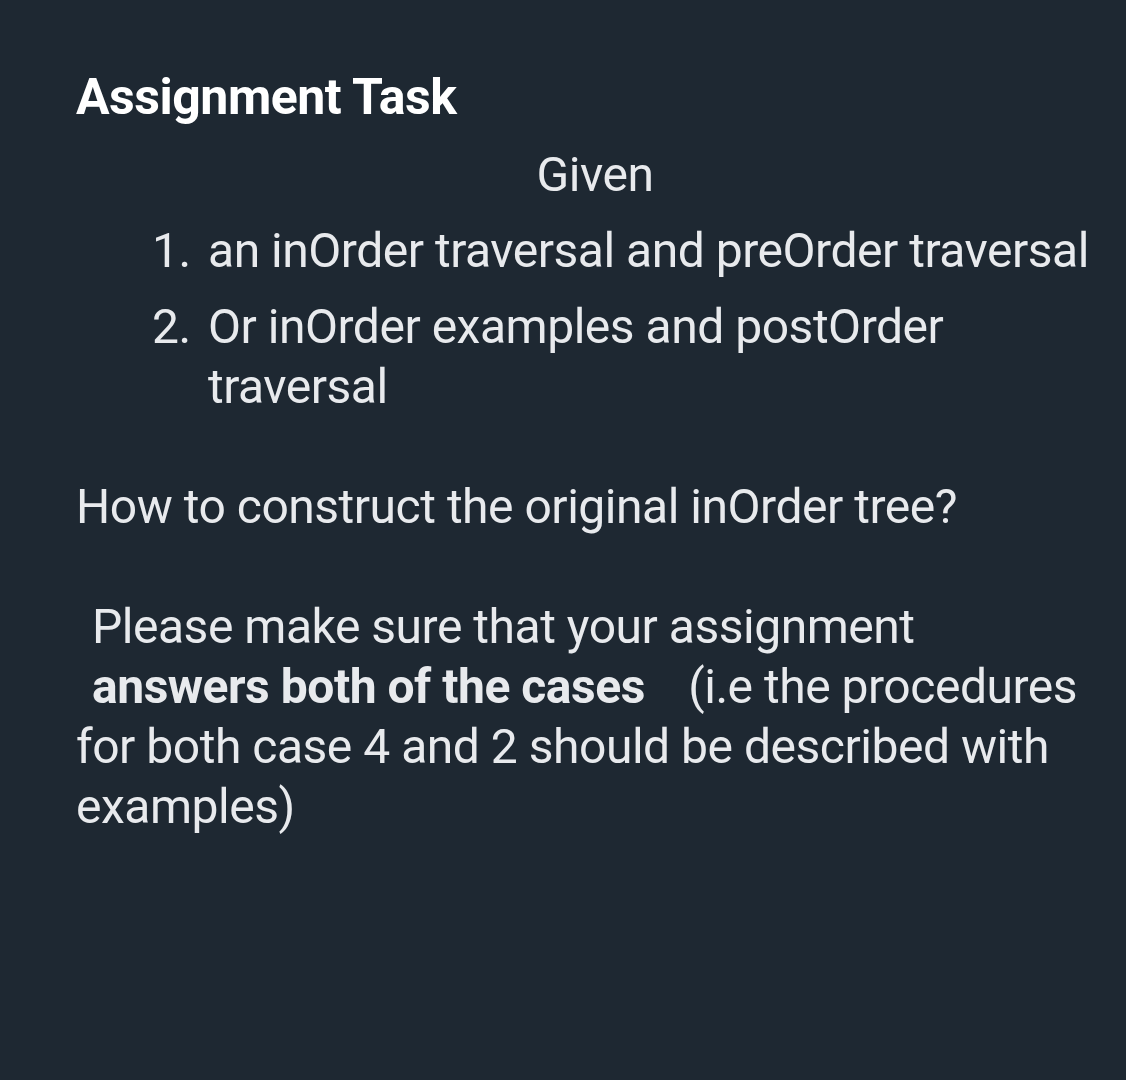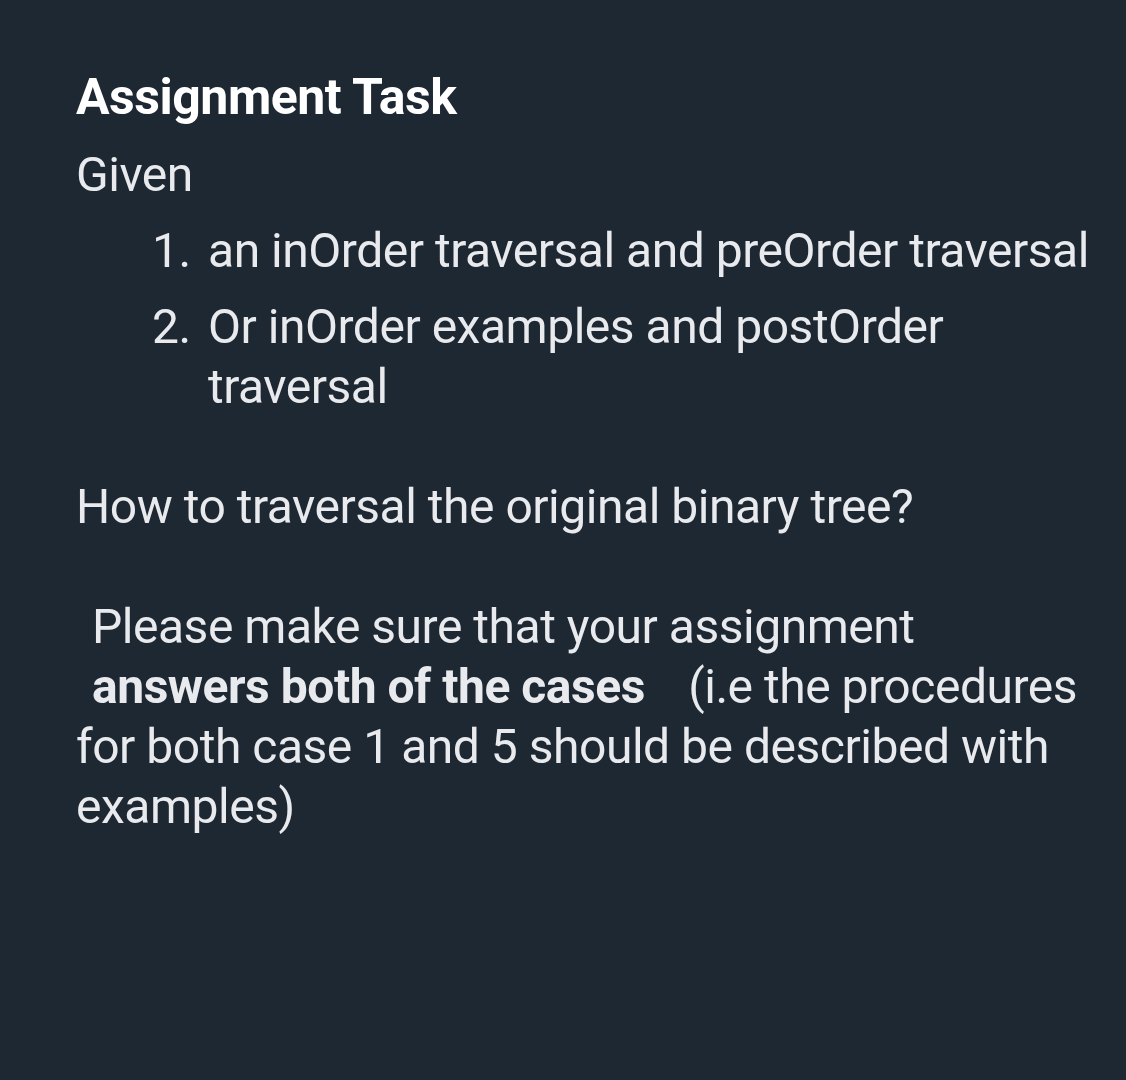--- a/index.html
+++ b/index.html
@@ -26,6 +26,7 @@
     }
     .given-label {
       font-weight: 400;
+      text-align: center;
     }
     .list {
       list-style: none;

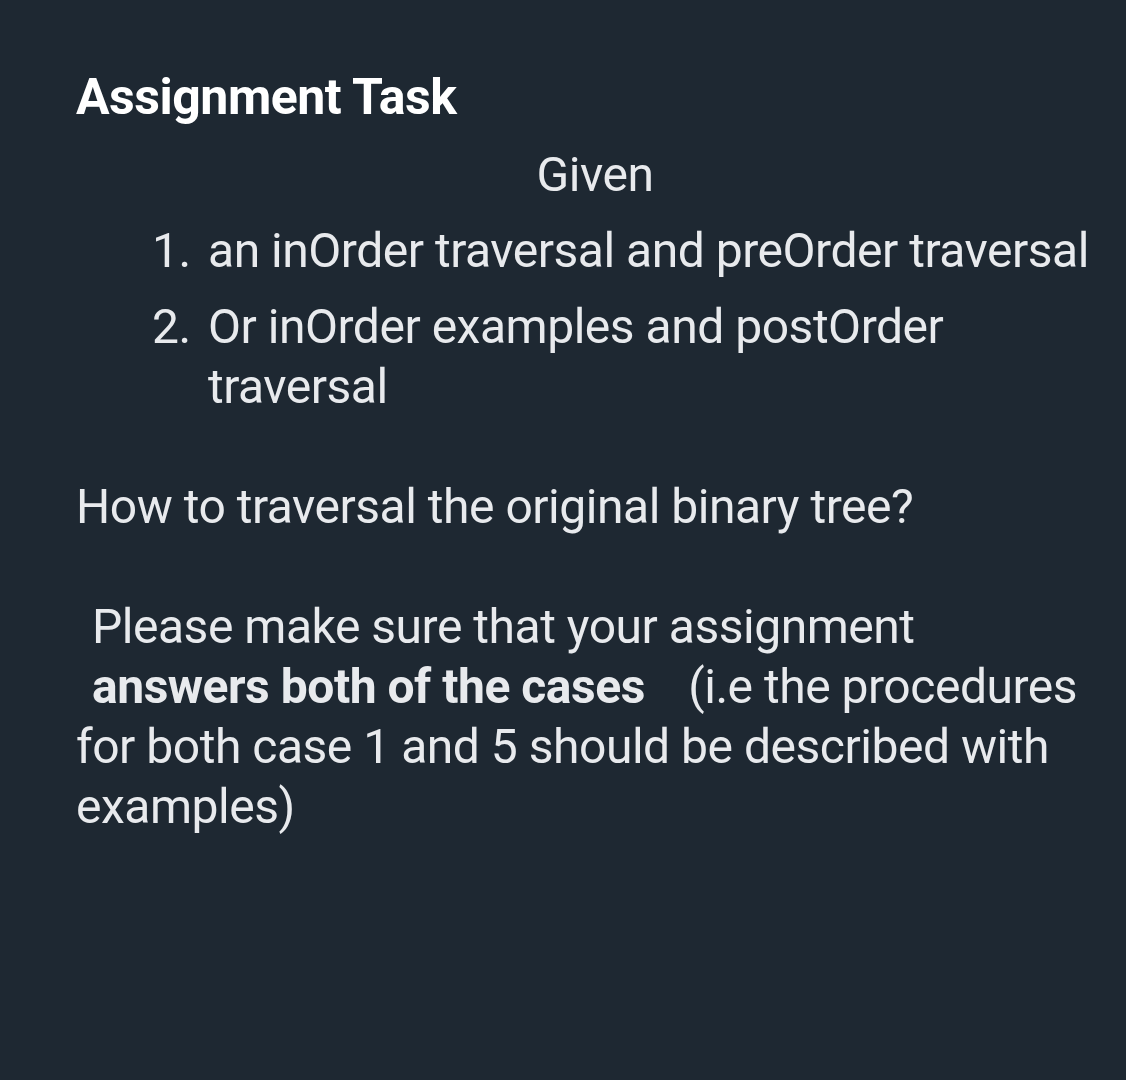--- a/index.html
+++ b/index.html
@@ -63,7 +63,7 @@
   <li class="list-item">Or inOrder examples and postOrder traversal</li>
 </ol>
 
-<div class="para">How to traversal the original binary tree?</div>
+<div class="para">How to construct the original inOrder tree?</div>
 
 <div class="para">
   <span>Please make sure that your assignment </span><span class="bold">answers both of the cases</span><span> (i.e the procedures for both case 1 and 5 should be described with examples)</span>

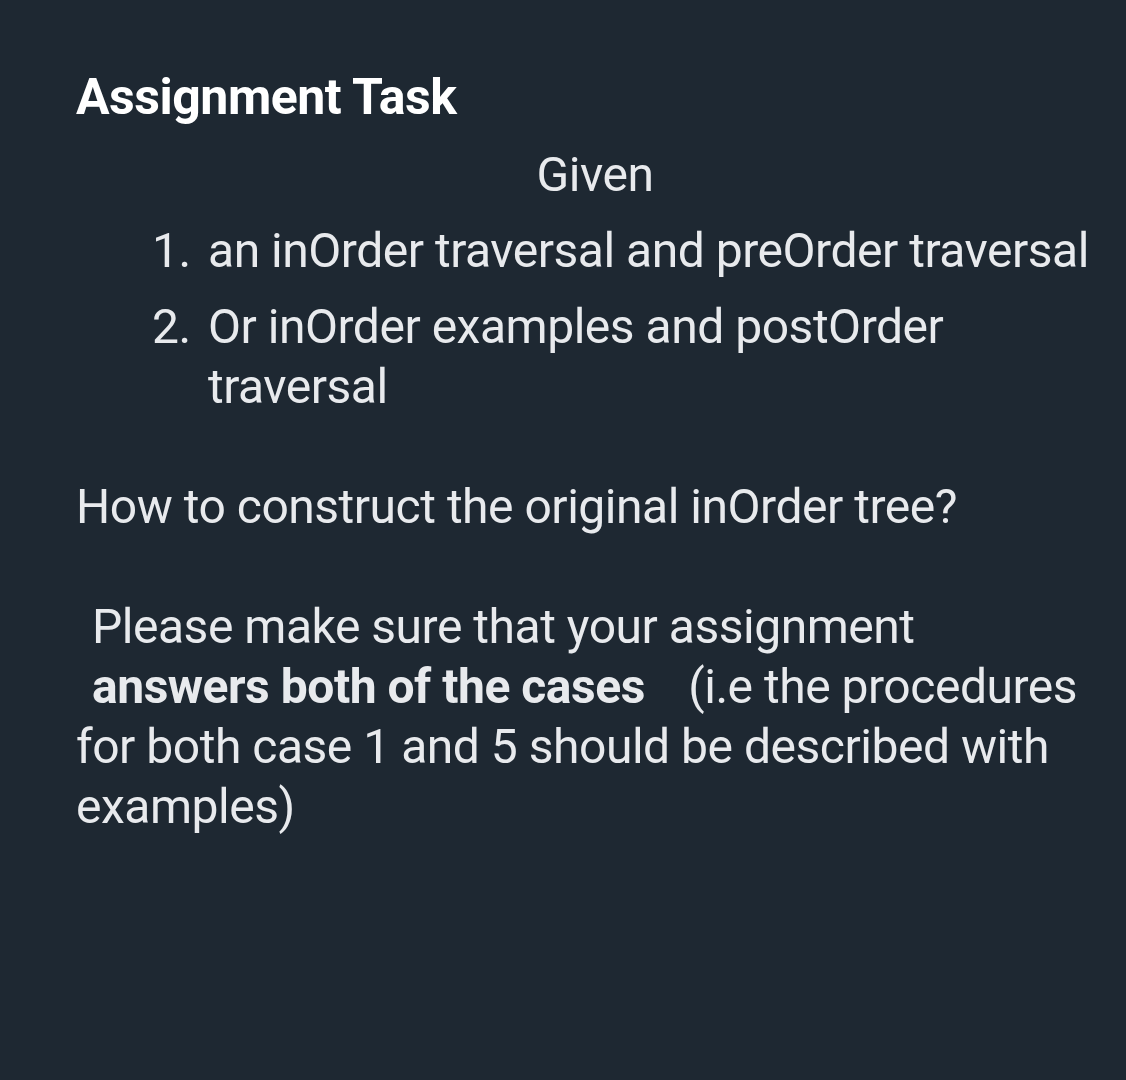--- a/index.html
+++ b/index.html
@@ -66,7 +66,7 @@
 <div class="para">How to construct the original inOrder tree?</div>
 
 <div class="para">
-  <span>Please make sure that your assignment </span><span class="bold">answers both of the cases</span><span> (i.e the procedures for both case 1 and 5 should be described with examples)</span>
+  <span>Please make sure that your assignment </span><span class="bold">answers both of the cases</span><span> (i.e the procedures for both case 4 and 2 should be described with examples)</span>
 </div>
 
 </body></html>

